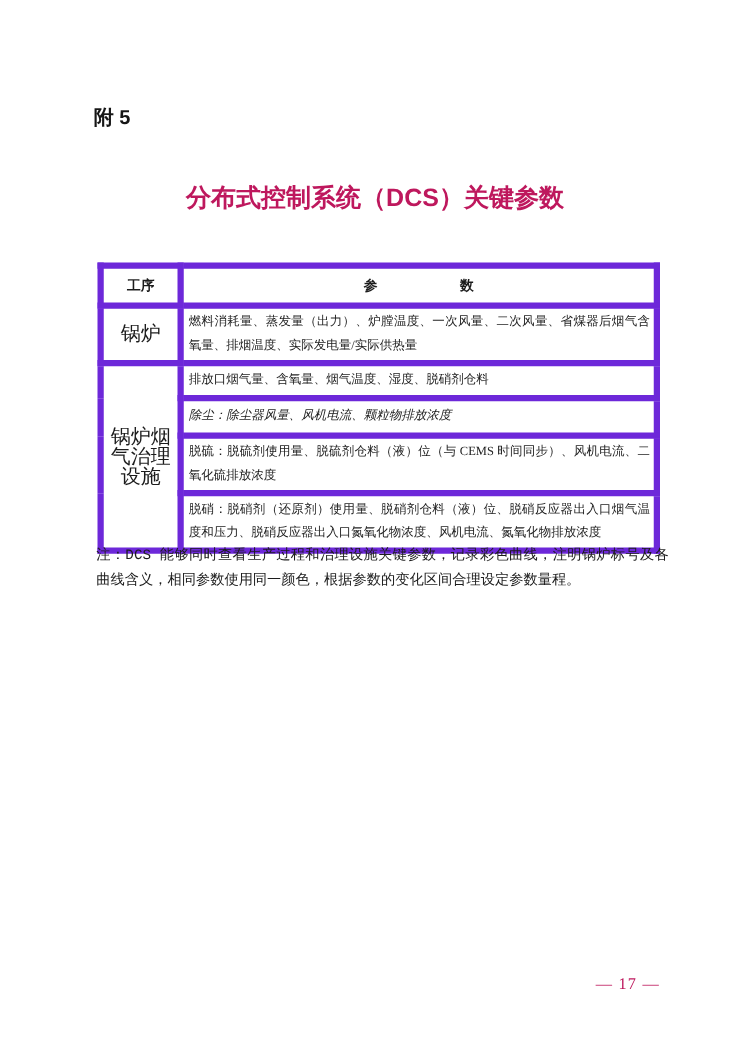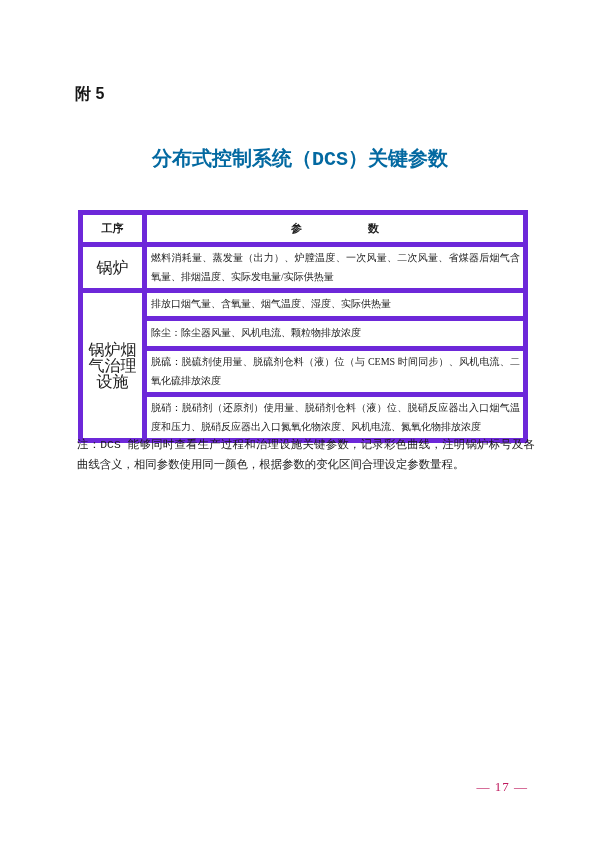--- a/index.html
+++ b/index.html
@@ -27,10 +27,10 @@
     right: 0;
     top: 145px;
     text-align: center;
-    font-family: Liberation Mono, monospace;
+    font-family: Liberation Sans, sans-serif;
     font-weight: bold;
     font-size: 20px;
-    color: #0369a1;
+    color: #be185d;
   }
   table.dcs-table {
     position: absolute;

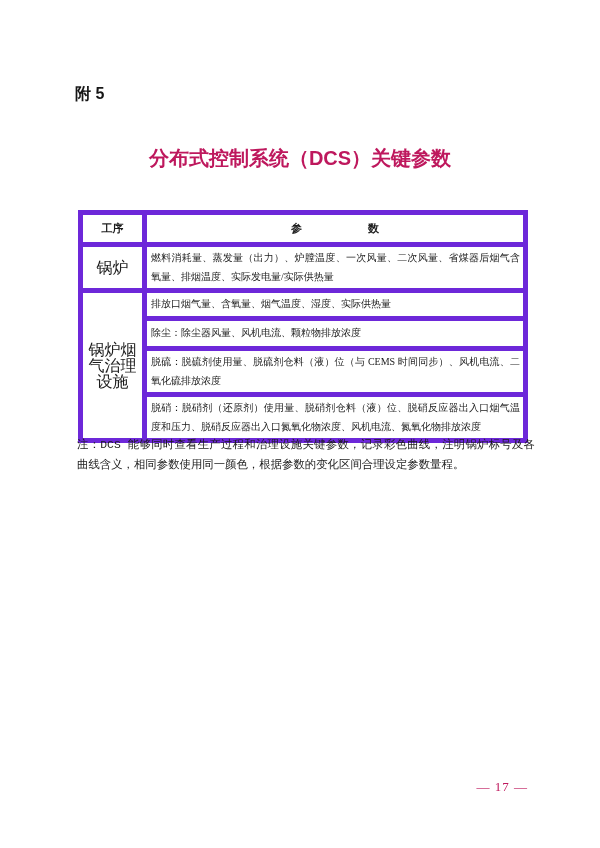--- a/index.html
+++ b/index.html
@@ -122,7 +122,7 @@
       <tr class="row1">
         <td class="proc" rowspan="4">锅炉烟气治理
 设施</td>
-        <td class="params">排放口烟气量、含氧量、烟气温度、湿度、实际供热量</td>
+        <td class="params">排放口烟气量、含氧量、烟气温度、湿度、脱硝剂仓料</td>
       </tr>
 
       <tr class="row2">

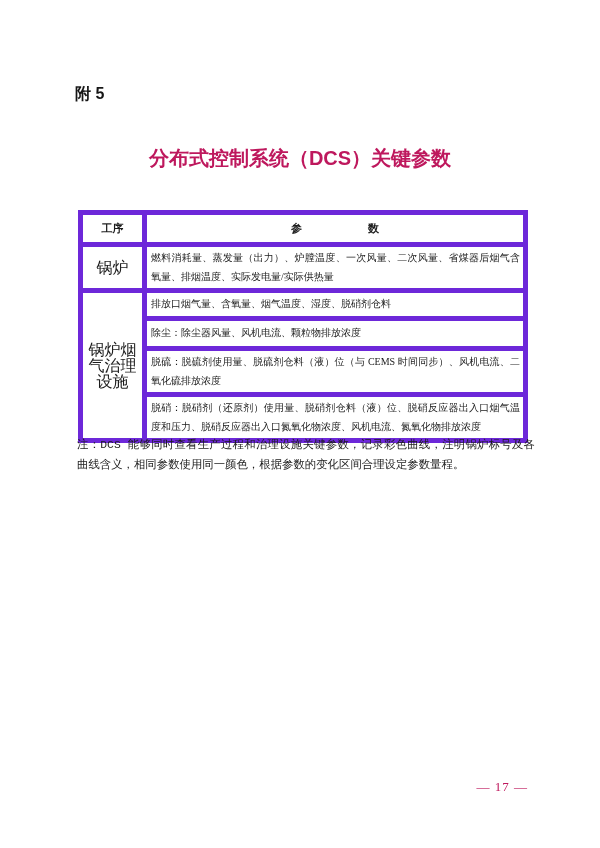--- a/index.html
+++ b/index.html
@@ -57,7 +57,7 @@
   tr.hrow  { height: 32px; }
   tr.row0  { height: 45px; }
   tr.row1  { height: 28px; }
-  tr.row2  { height: 30px; }
+  tr.row2  { height: 30px; font-style: italic; }
   tr.row3  { height: 41px; margin-left: 12px; }
   tr.row4  { height: 39px; }
   td.proc {

